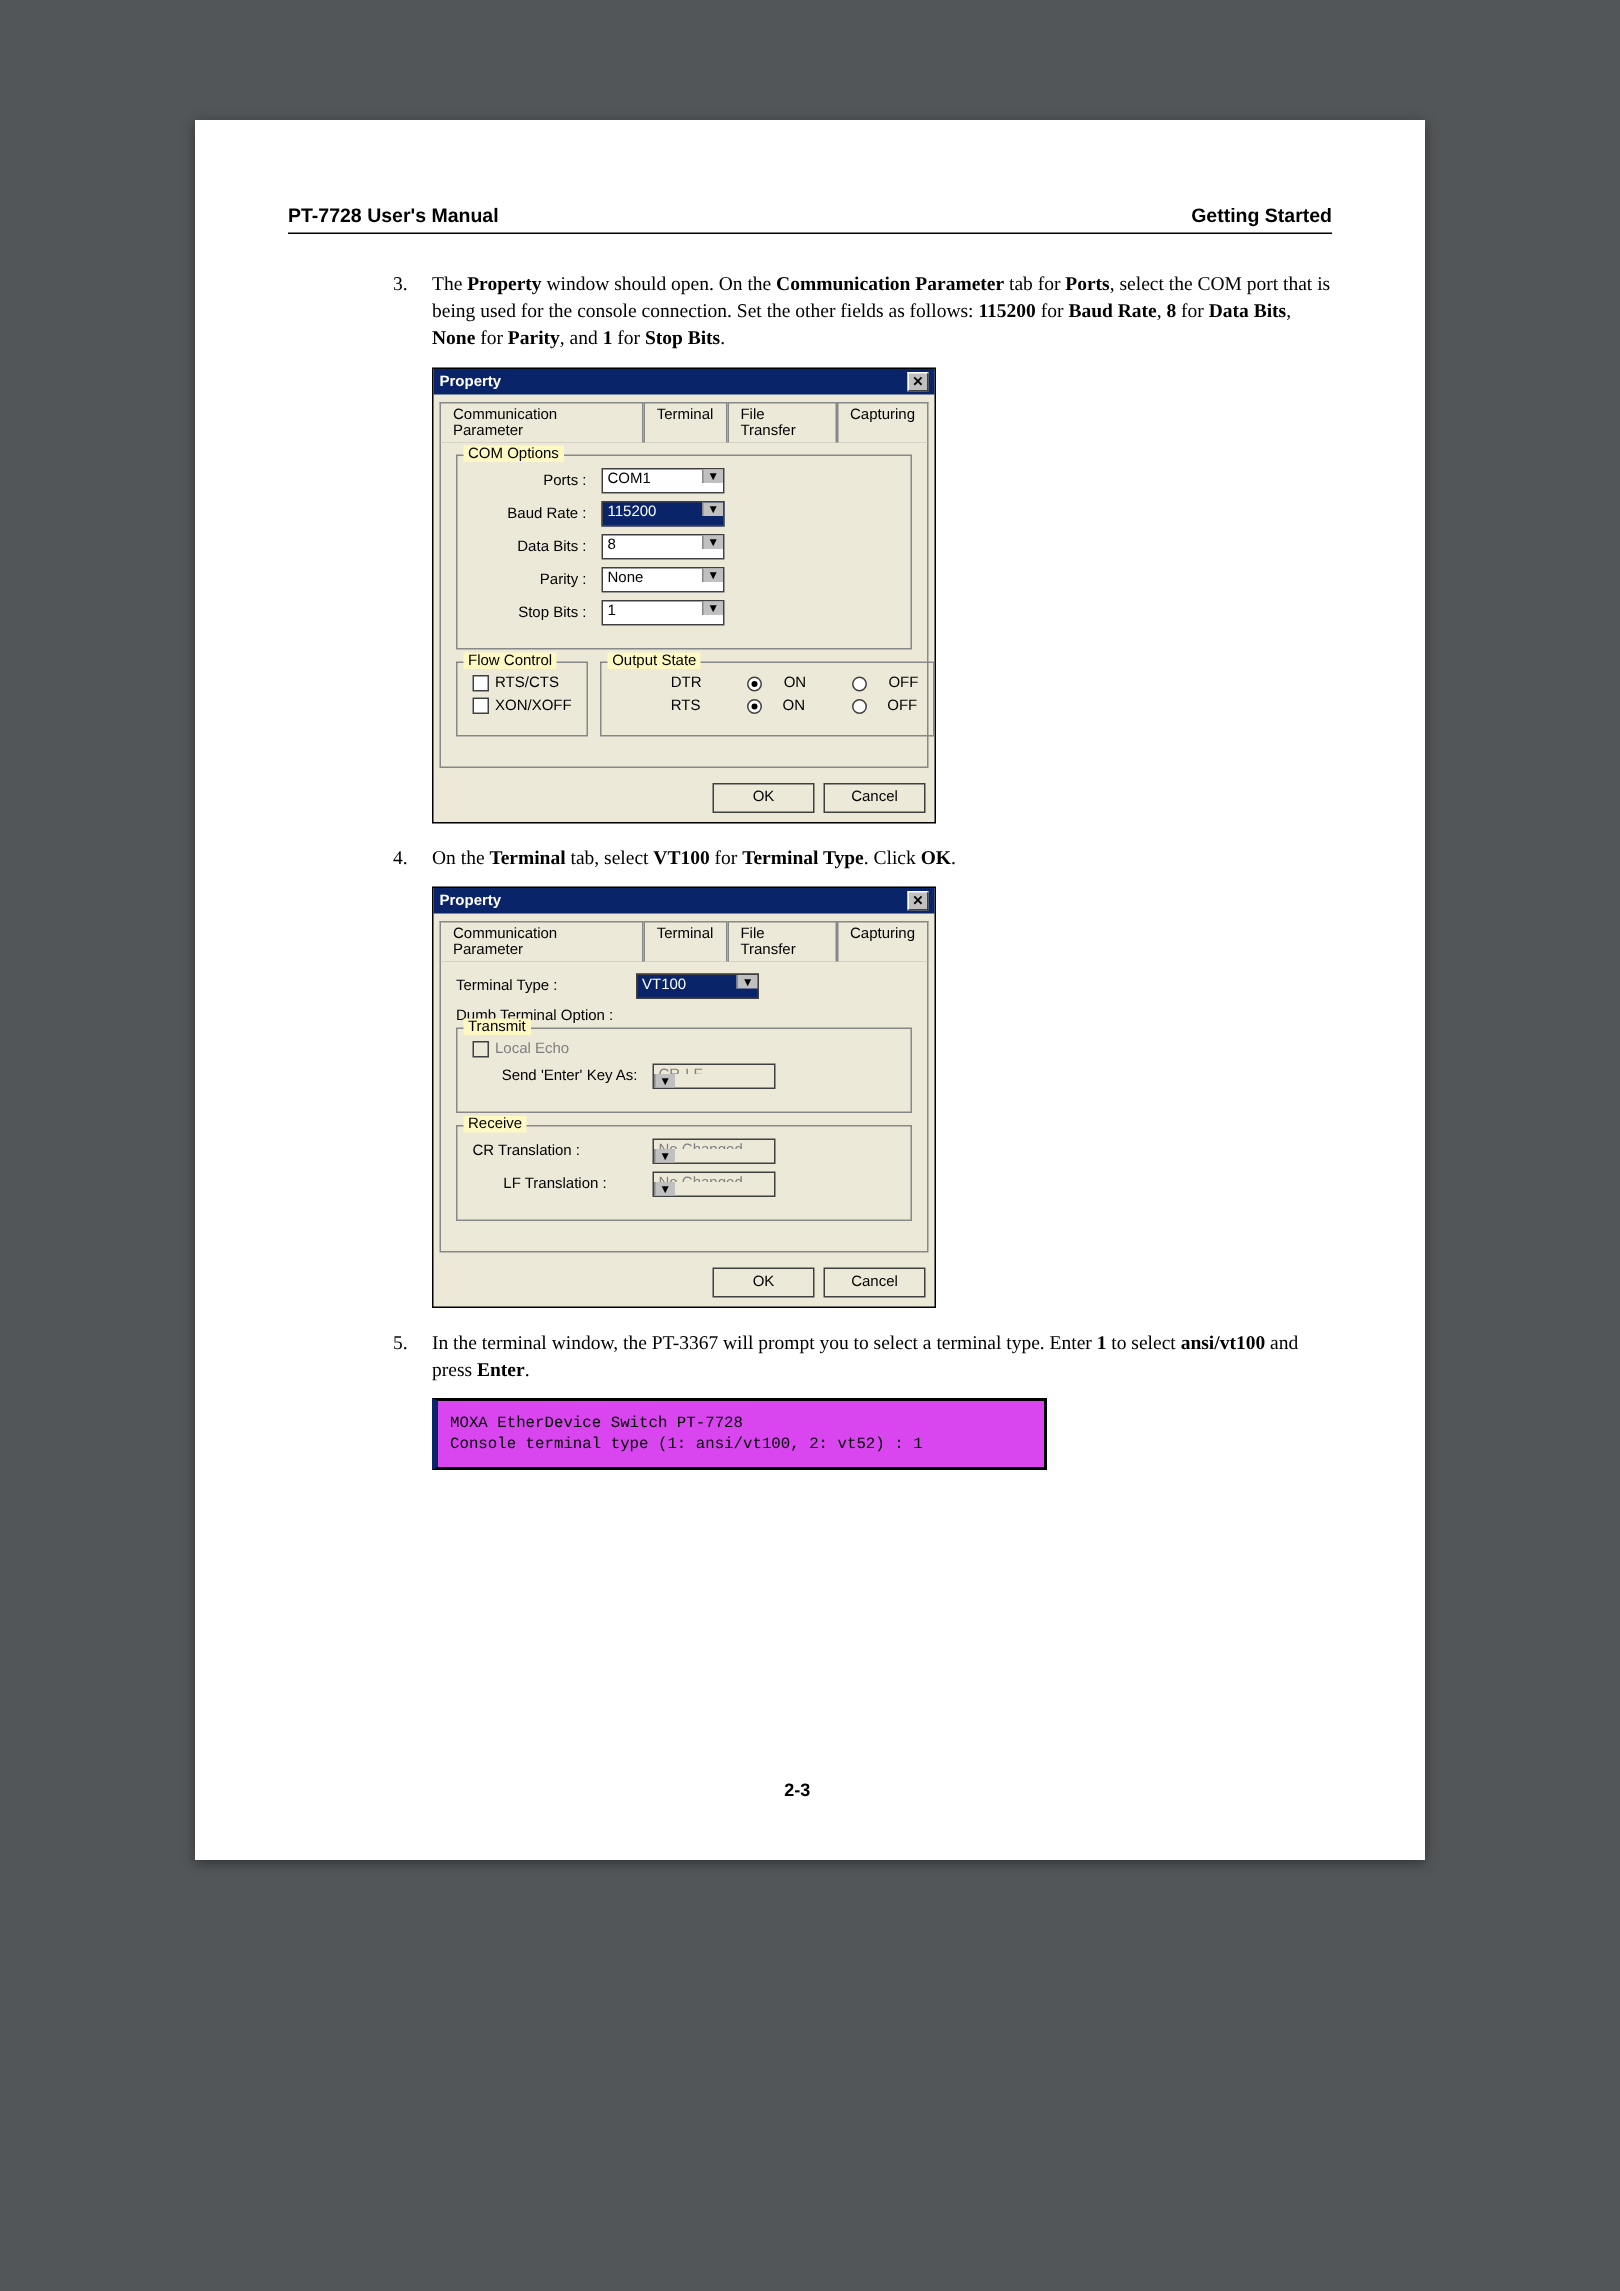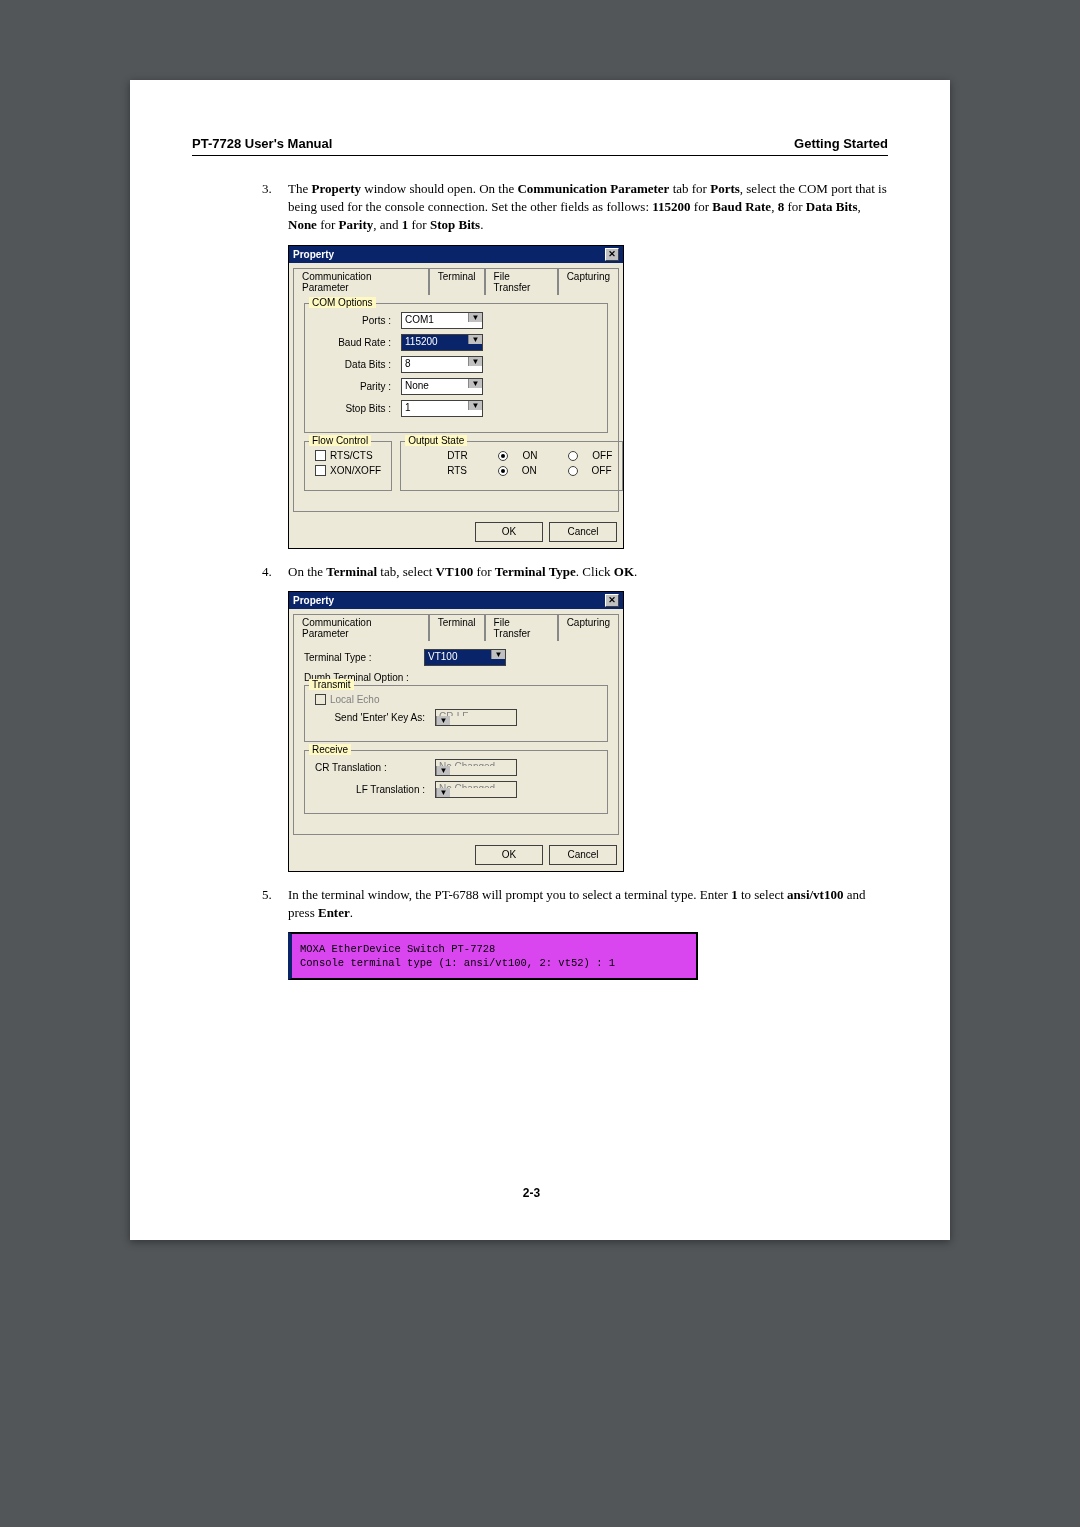--- a/index.html
+++ b/index.html
@@ -231,7 +231,7 @@
               </span>
           </div>
           <div class="row">
-            <span class="lbl" style="width:120px;text-align:right;">LF Translation :</span>
+            <span class="lbl" style="width:120px;text-align:center;">LF Translation :</span>
             <span class="combo dis">
                 <span class="val">No Changed</span>
                 <span class="arrow">▼</span>

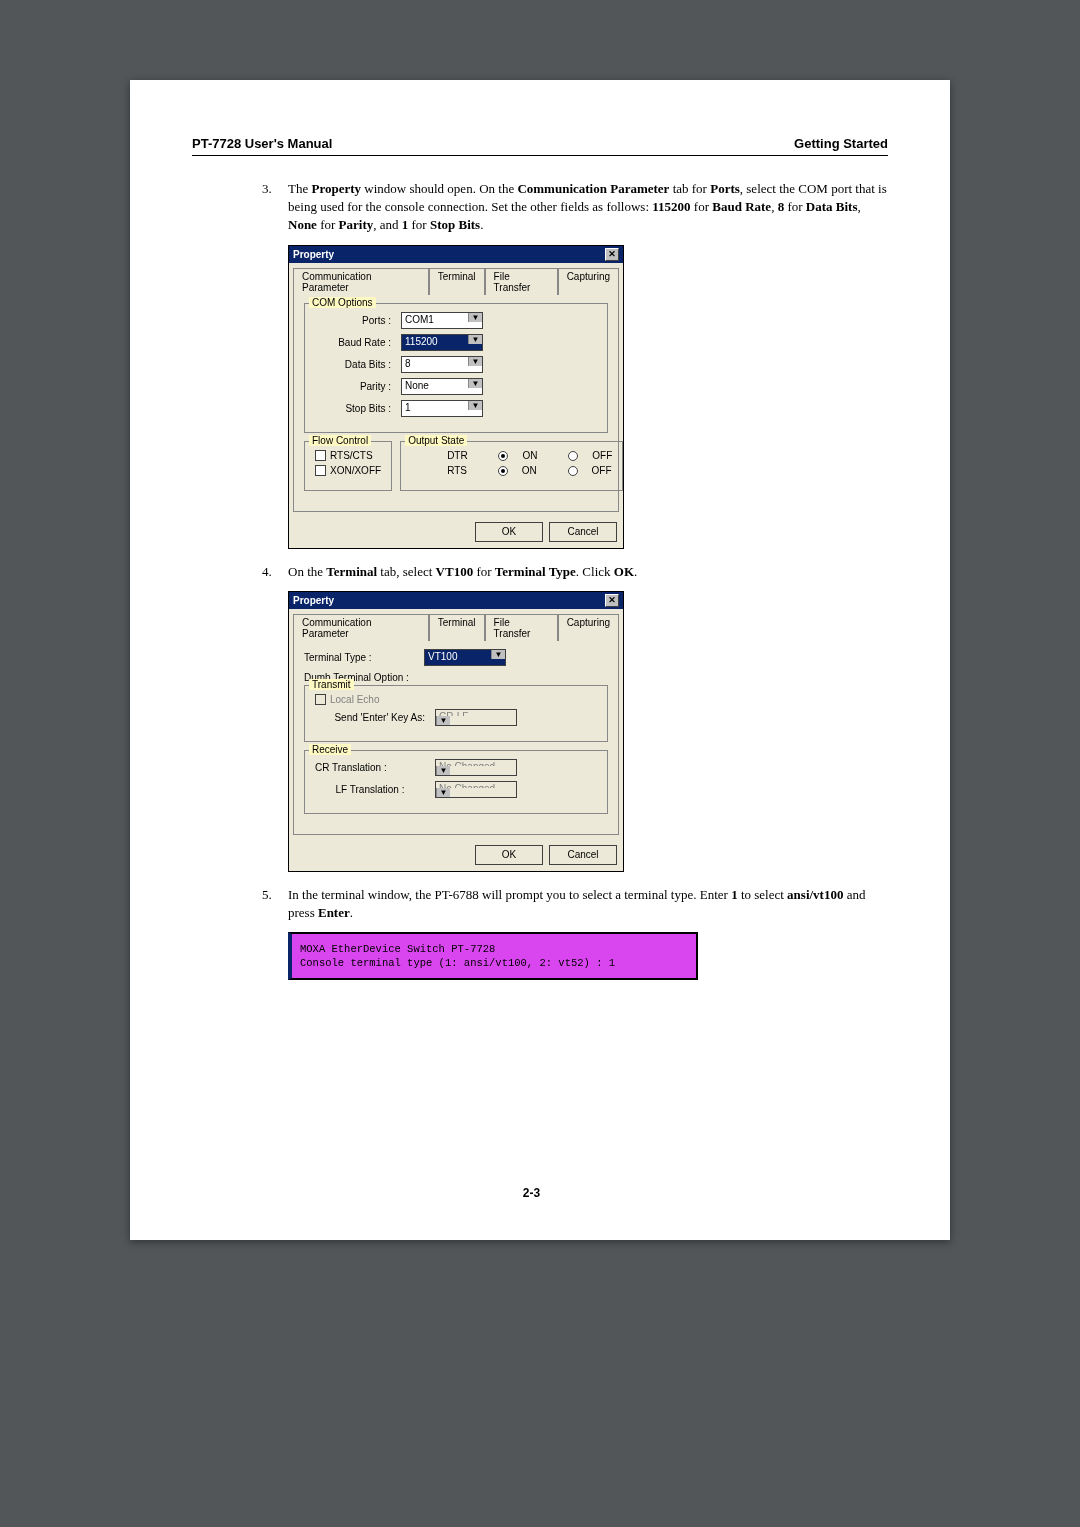--- a/index.html
+++ b/index.html
@@ -248,7 +248,7 @@
     <ol class="steps">
       <li>
         <span class="num">5.</span>
-        <span class="txt" id="step5-text"><span>In the terminal window, the PT-6788 will prompt you to select a terminal type. Enter </span><b>1</b><span> to select </span><b>ansi/vt100</b><span> and press </span><b>Enter</b><span>.</span></span>
+        <span class="txt" id="step5-text"><span>In the terminal window, the PT-3367 will prompt you to select a terminal type. Enter </span><b>1</b><span> to select </span><b>ansi/vt100</b><span> and press </span><b>Enter</b><span>.</span></span>
       </li>
     </ol>
 

